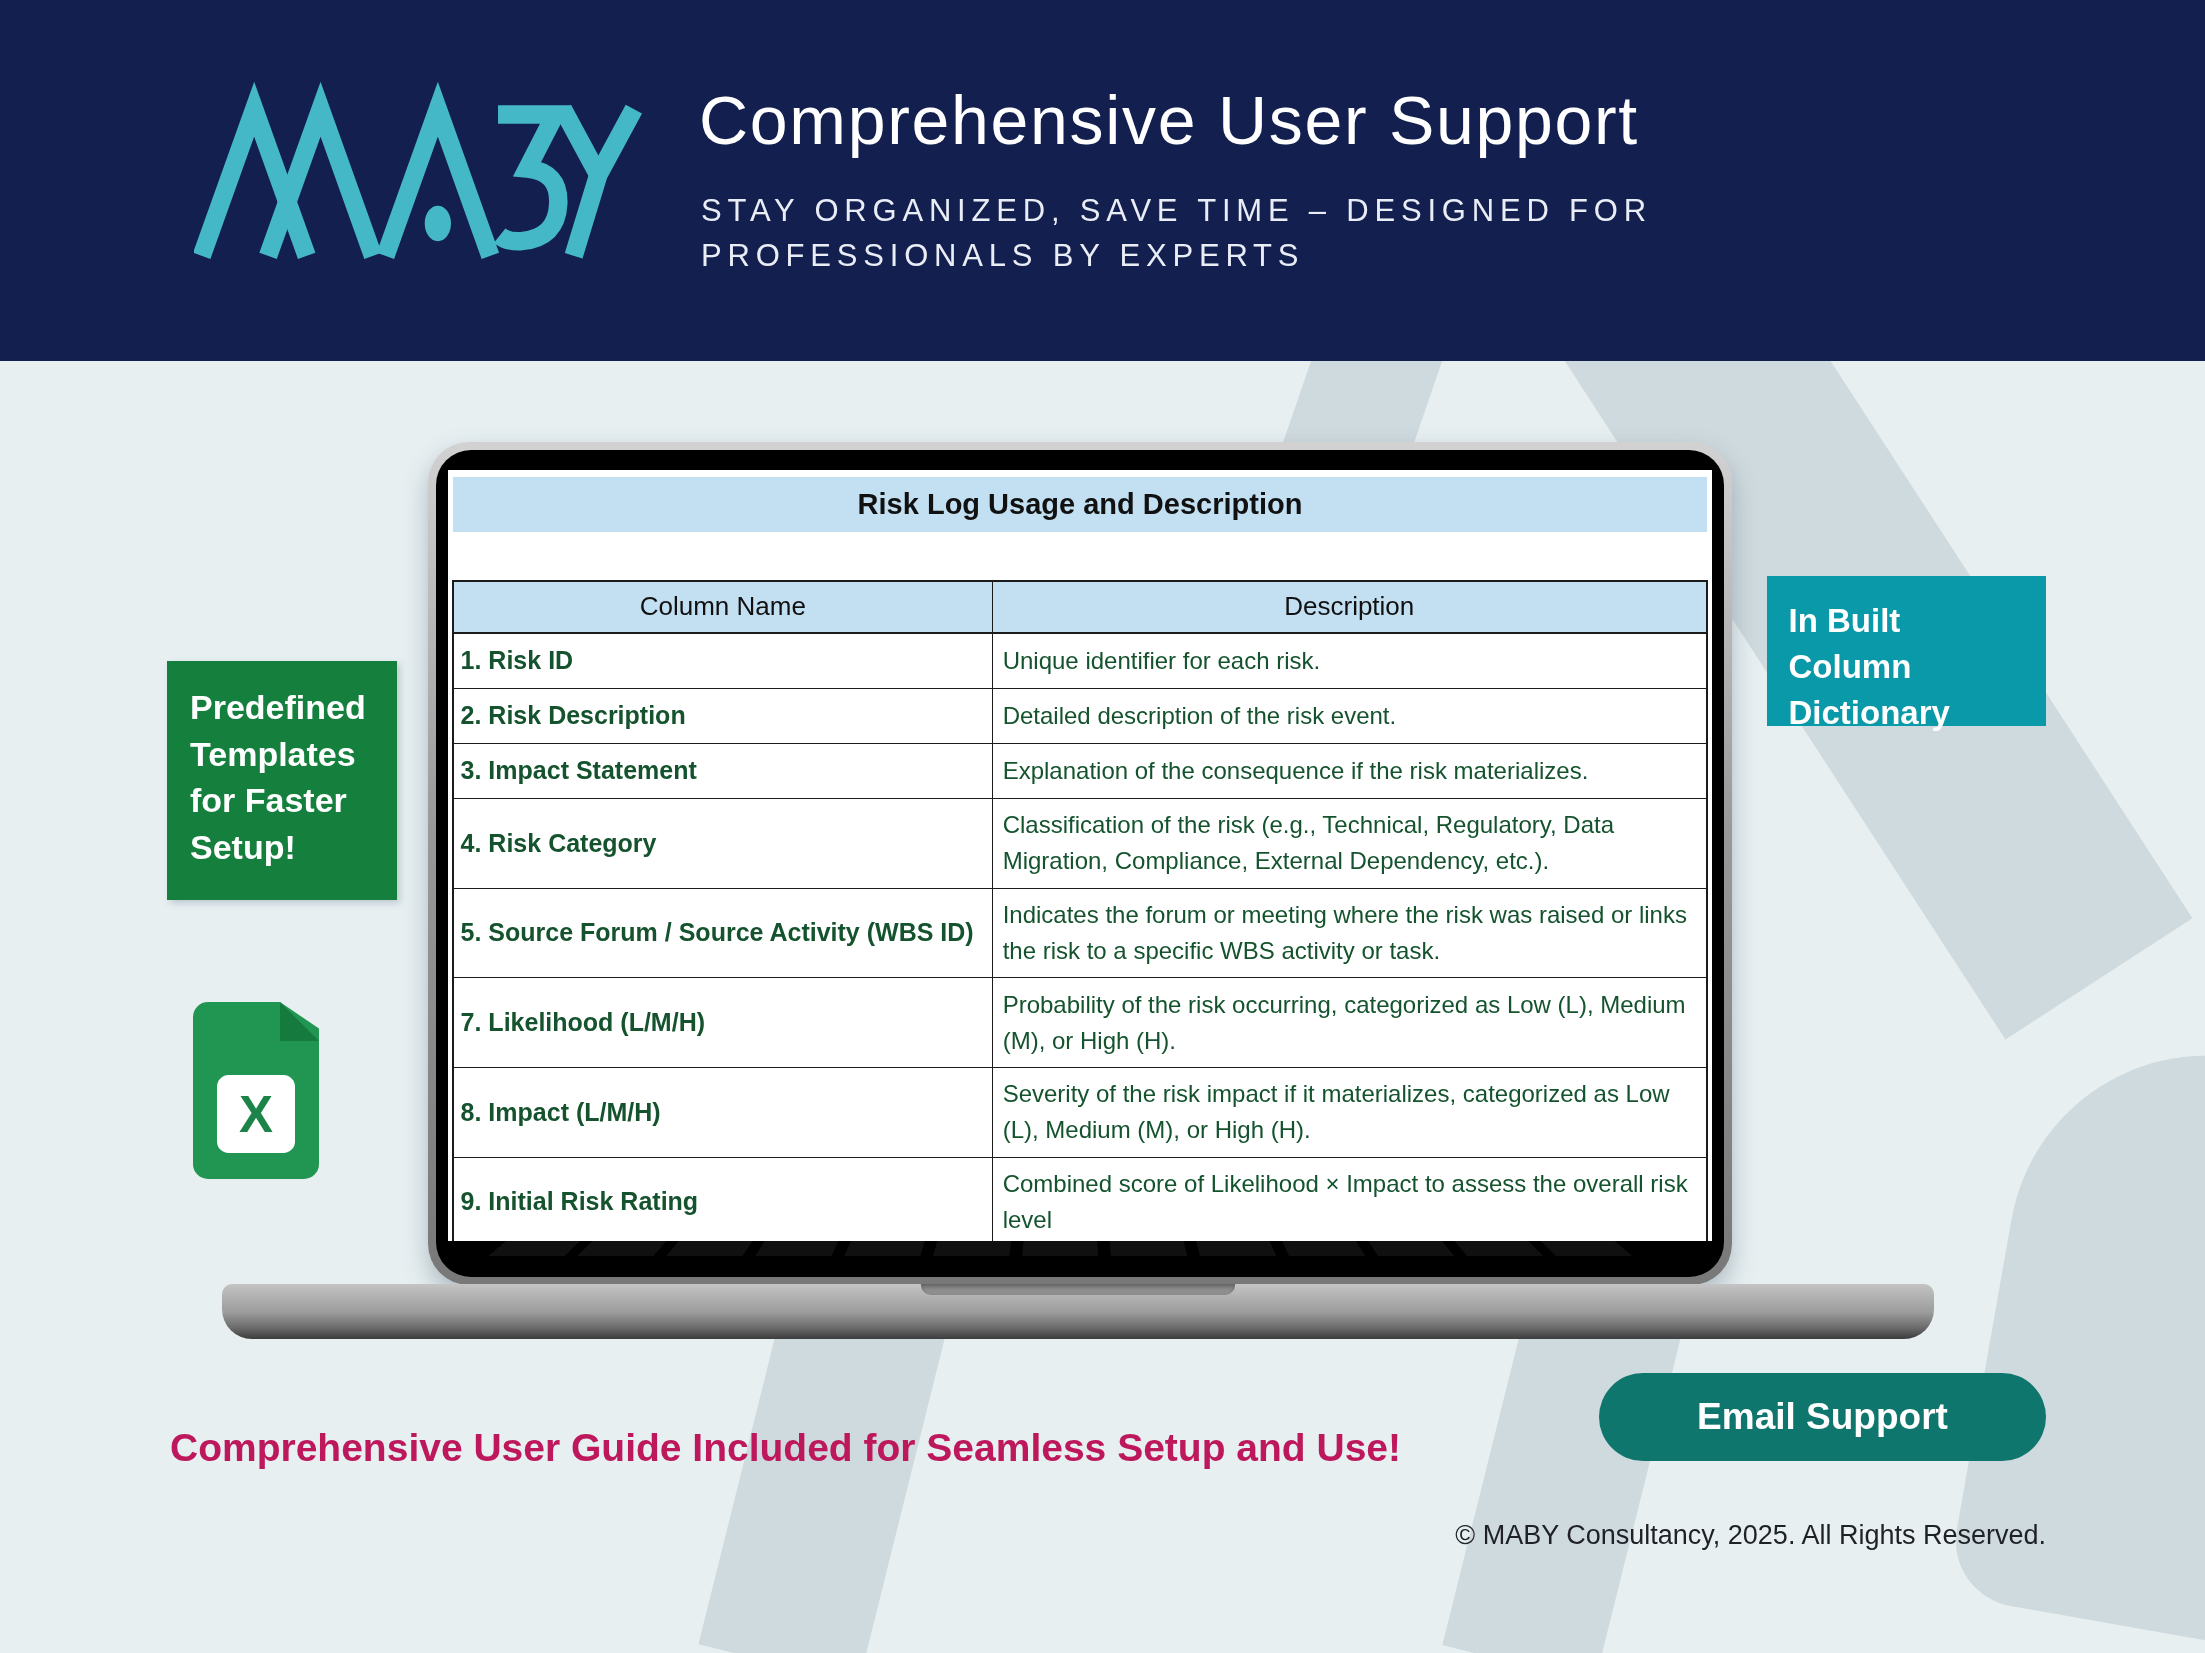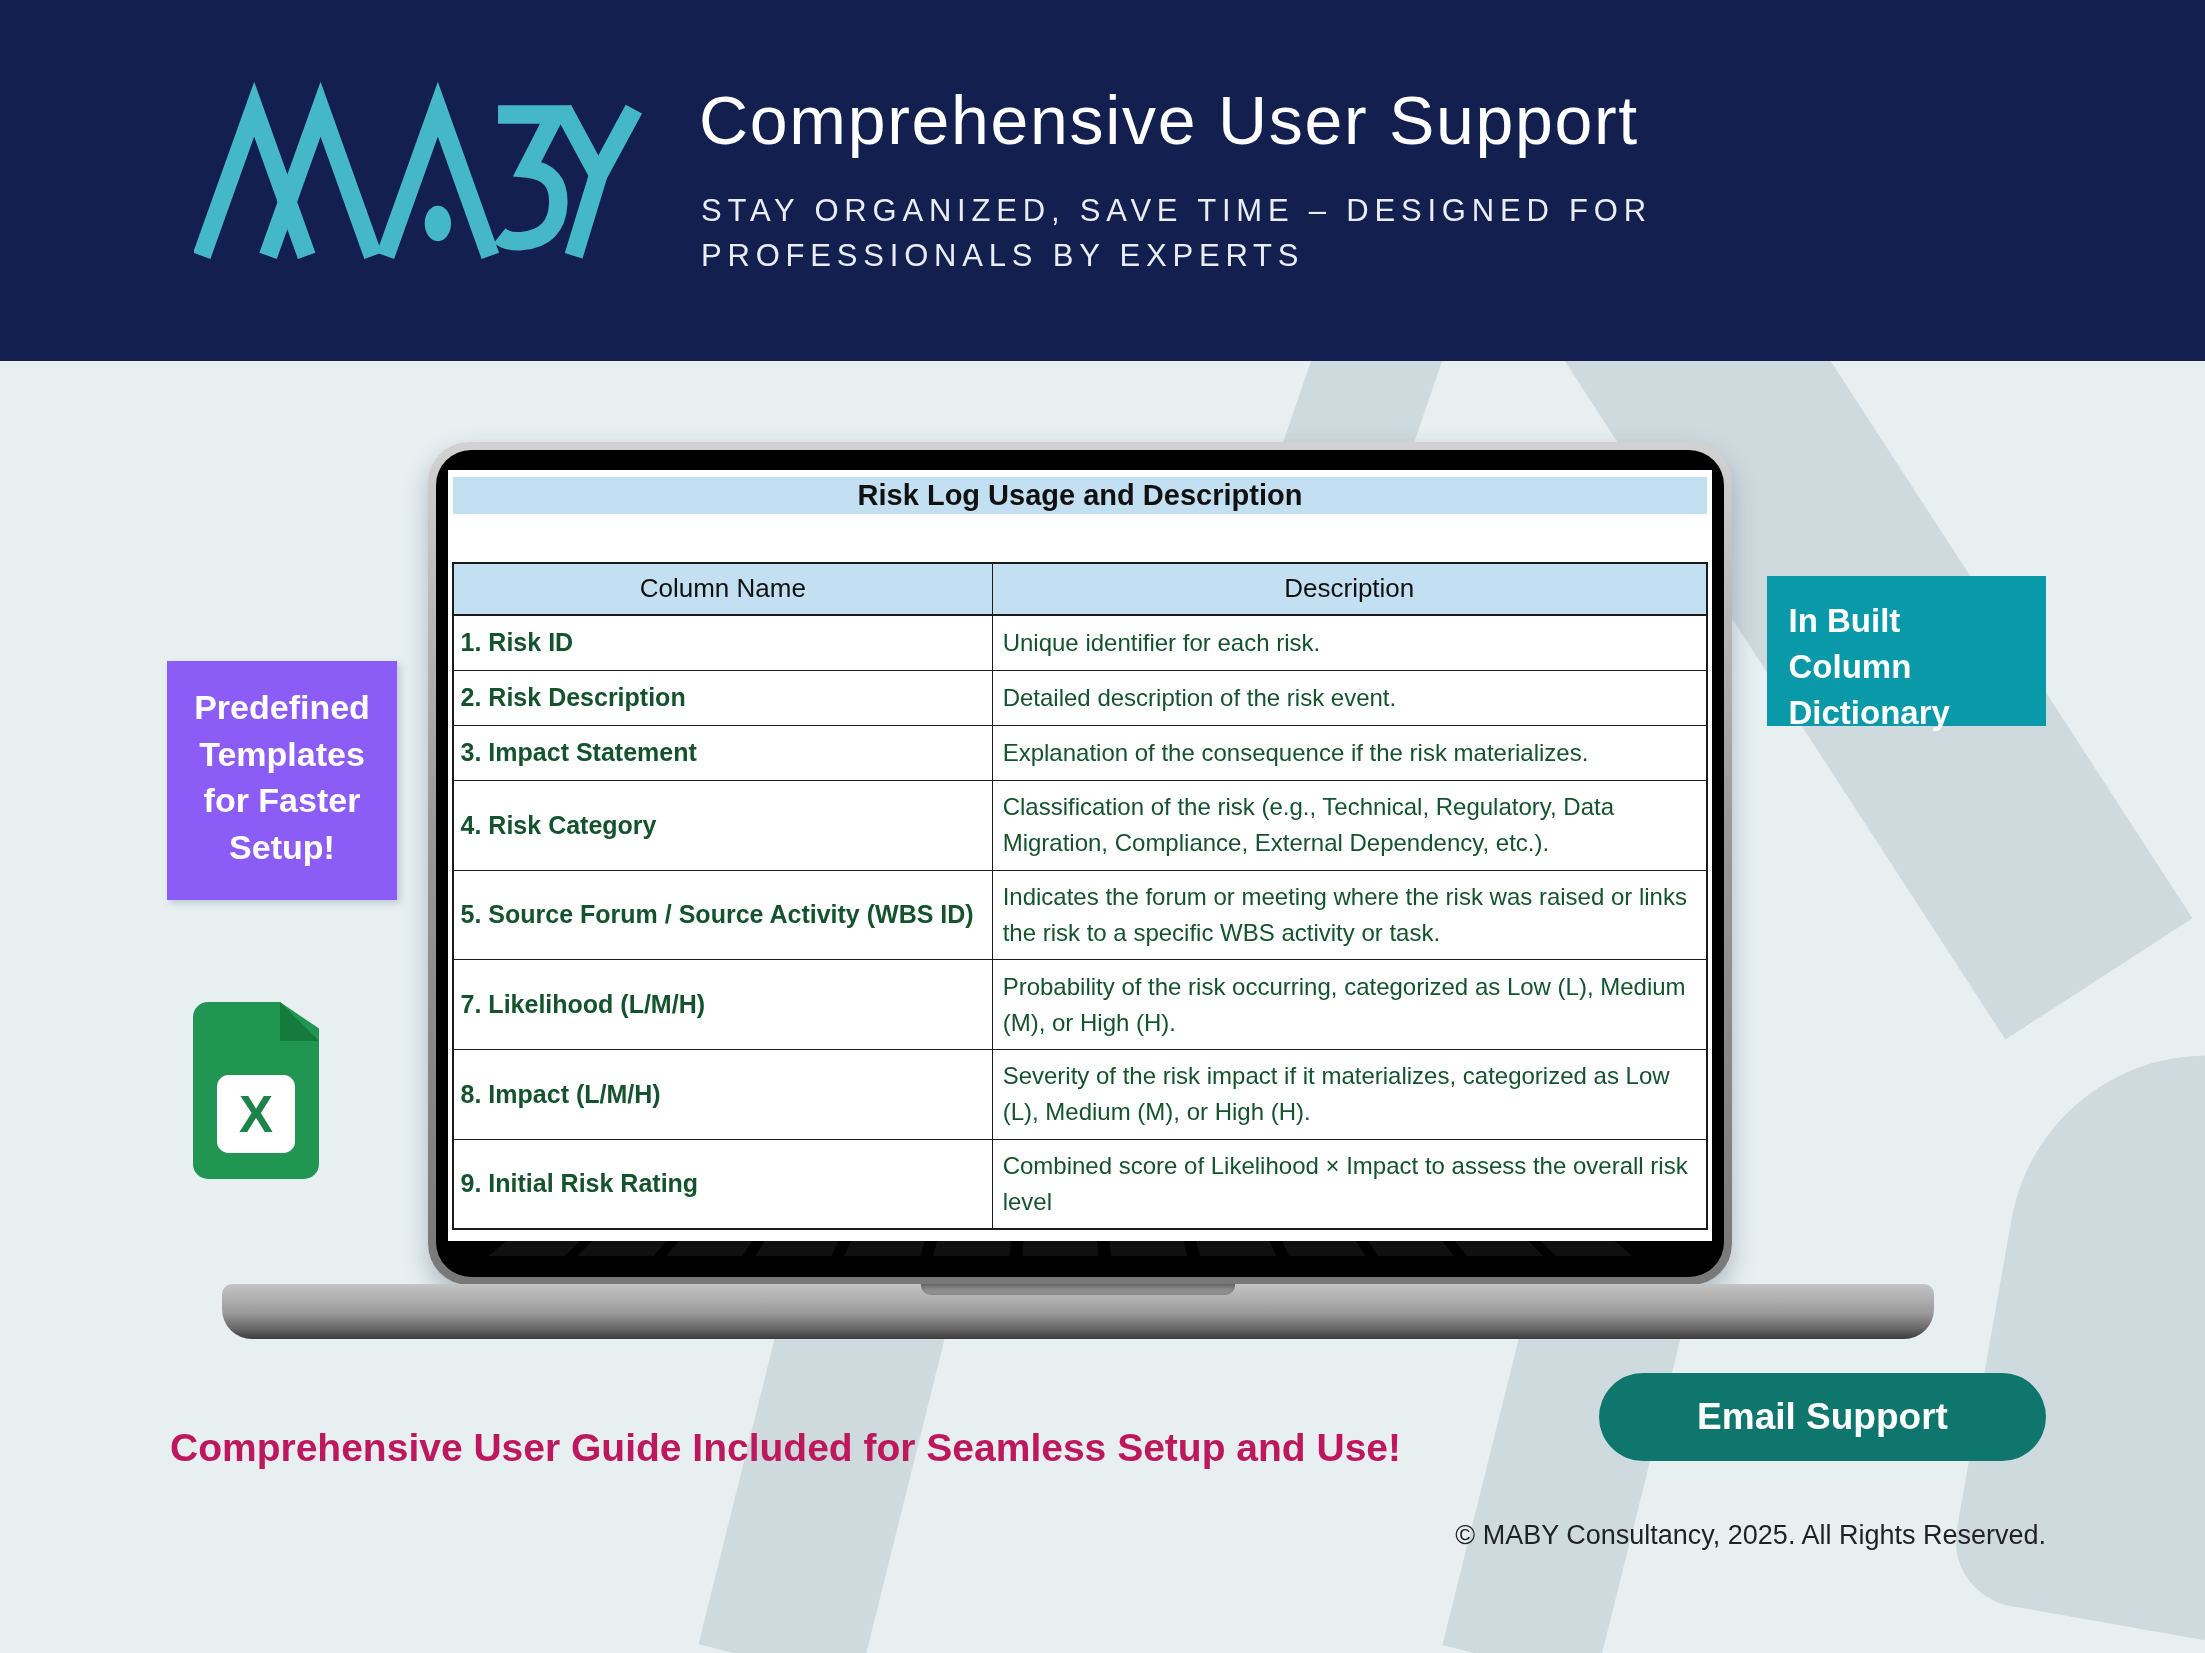--- a/index.html
+++ b/index.html
@@ -43,7 +43,7 @@
       transform:perspective(579px) rotateX(52deg);}
   .doc{position:absolute;left:11.6px;right:11.6px;top:20px;height:771px;background:#ffffff;
        overflow:hidden;padding-top:6.6px;box-sizing:border-box;}
-  .doc-titlebar{margin:0 5px;height:37px;background:#c2e0f2;display:flex;align-items:center;justify-content:center;}
+  .doc-titlebar{margin:0 5px;height:55px;background:#c2e0f2;display:flex;align-items:center;justify-content:center;}
   .doc-title{font-size:29px;font-weight:bold;color:#111;}
   .doc-gap{height:48px;background:#fff;}
   table.risk{border-collapse:collapse;width:calc(100% - 8.3px);margin:0 4.1px;

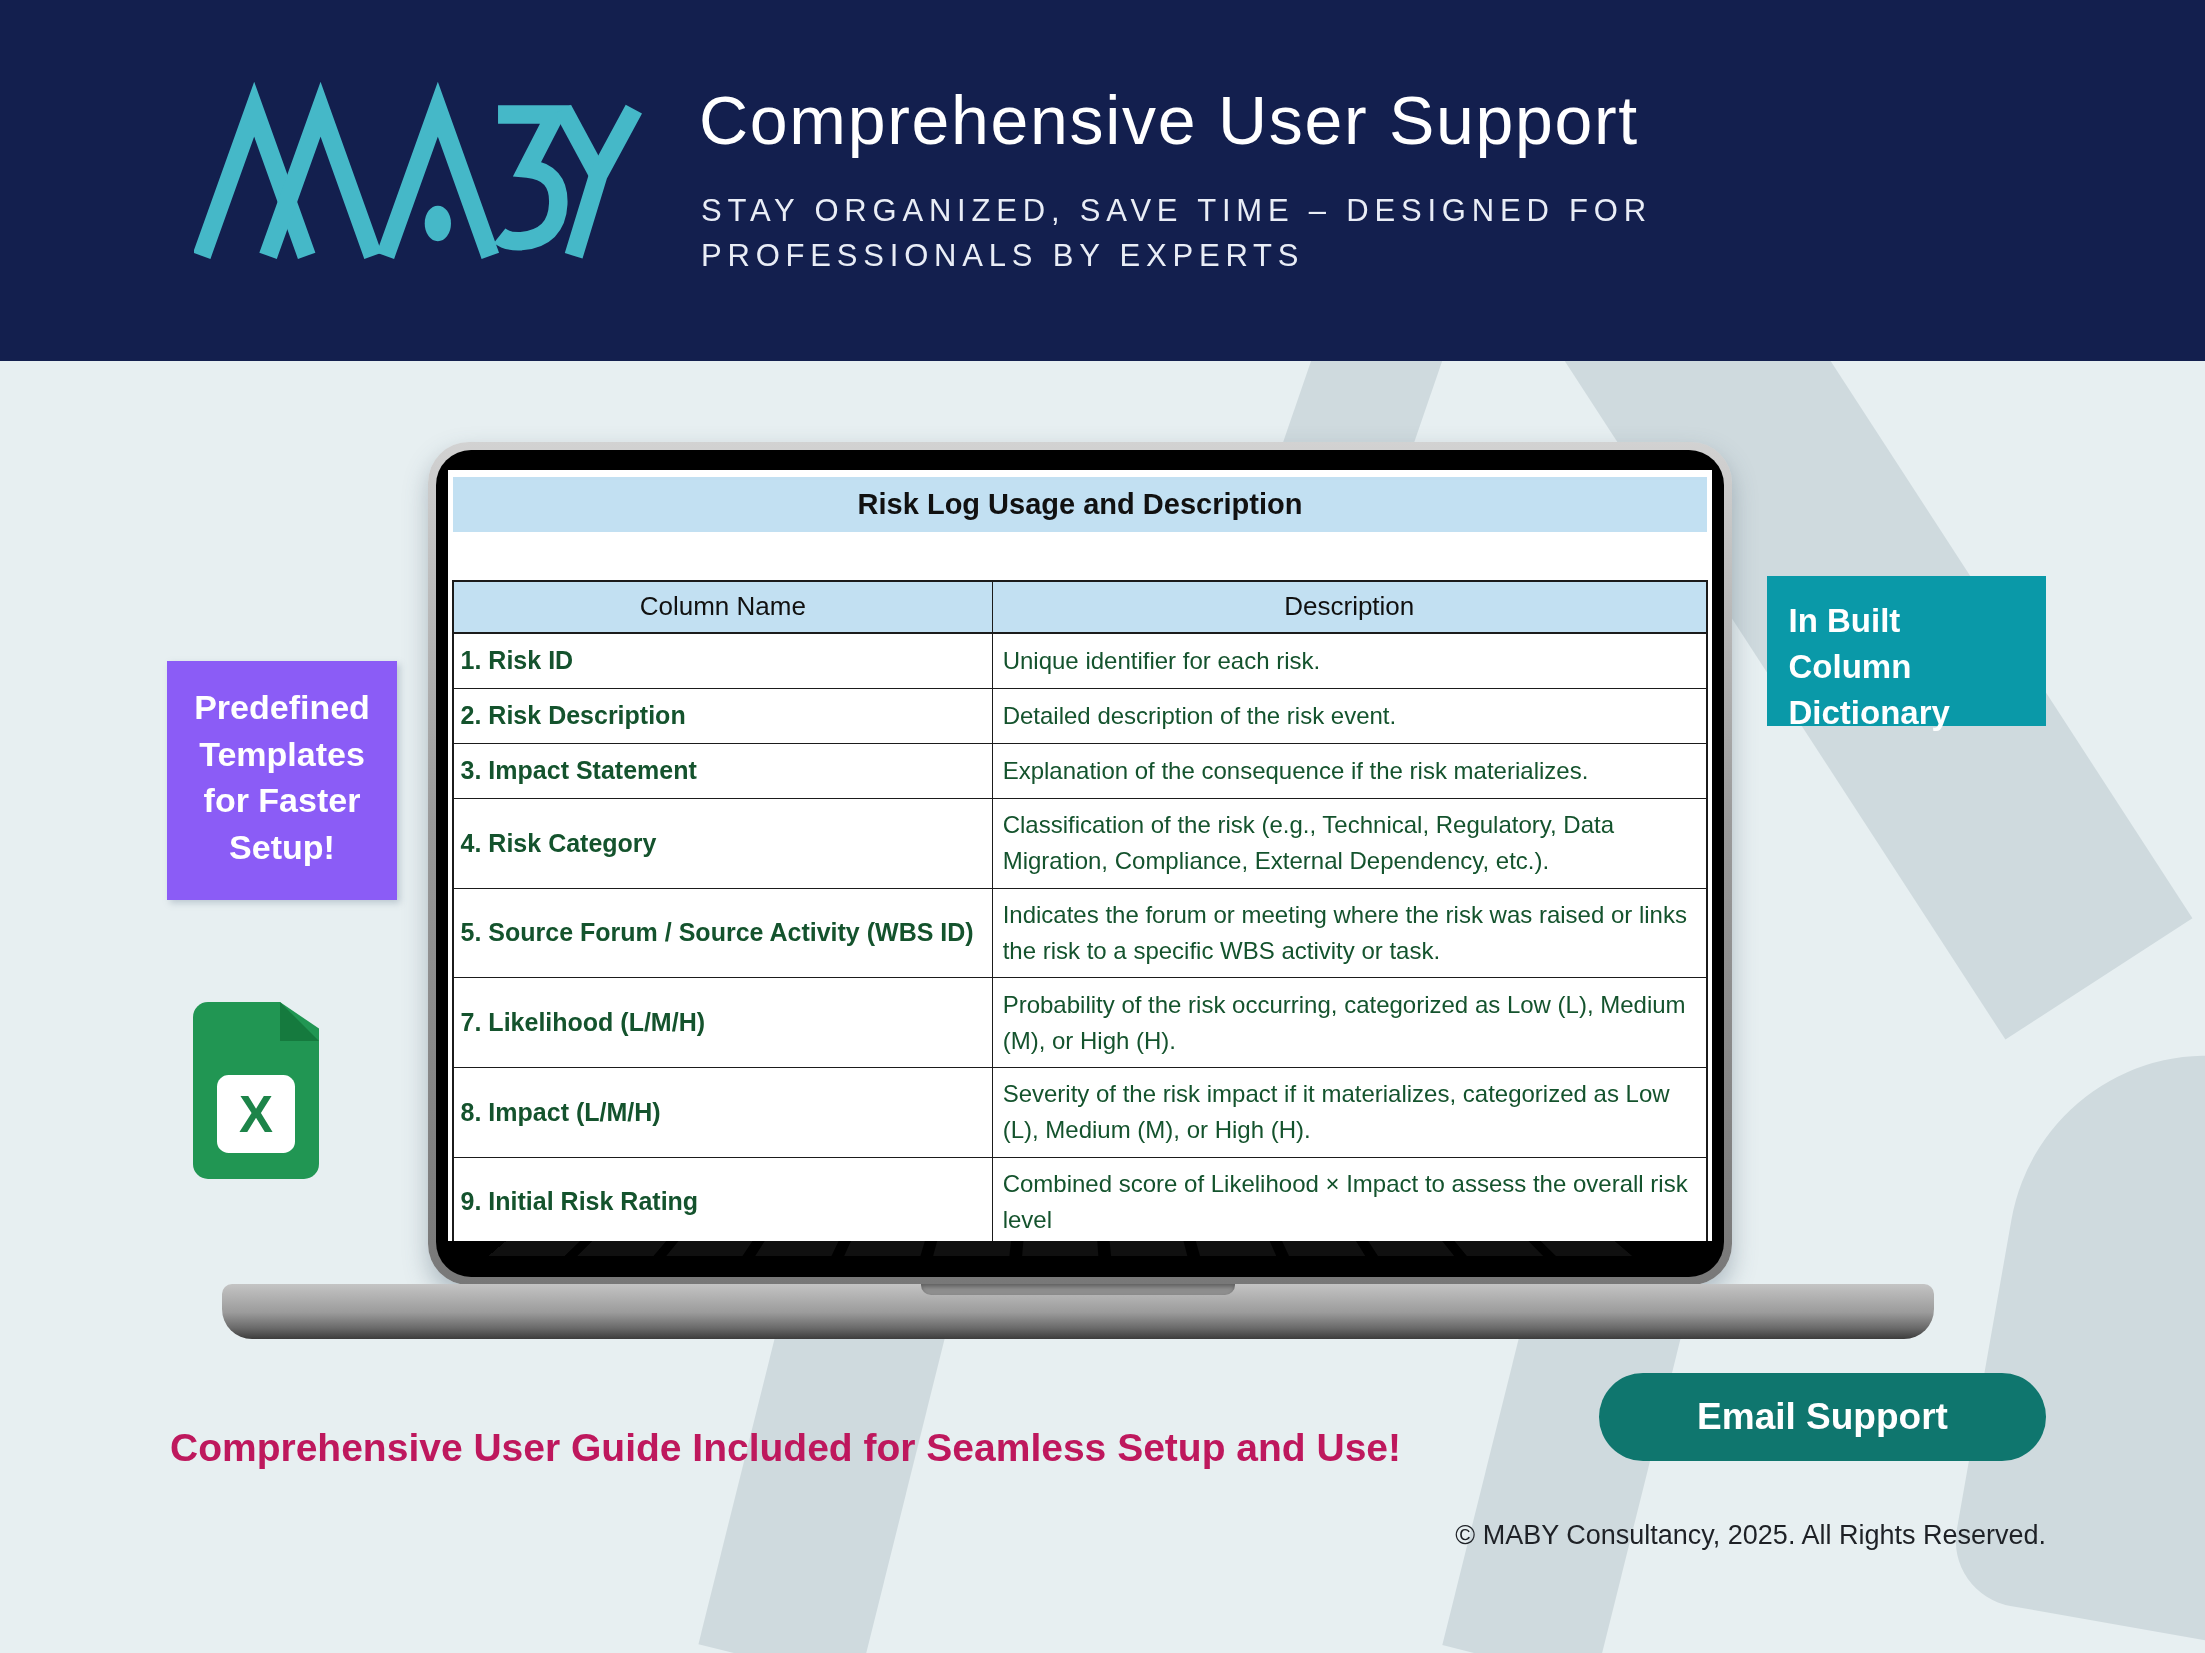--- a/index.html
+++ b/index.html
@@ -25,8 +25,8 @@
 
   
   .callout{position:absolute;color:#ffffff;font-weight:bold;z-index:6;}
-  .callout-left{left:167px;top:661px;width:184px;height:193px;background:#8b5cf6;
-                padding:23px;font-size:34px;line-height:1.37;box-shadow:2.5px 2.5px 6.6px rgba(110,130,150,.35);text-align:center;}
+  .callout-left{left:167px;top:661px;width:184px;height:193px;background:#15803d;
+                padding:23px;font-size:34px;line-height:1.37;box-shadow:2.5px 2.5px 6.6px rgba(110,130,150,.35);}
   .callout-right{left:1755px;top:576px;width:236px;height:107px;background:#0a99a8;
                  padding:21.5px;font-size:33px;line-height:1.4;margin-left:12px;}
 

